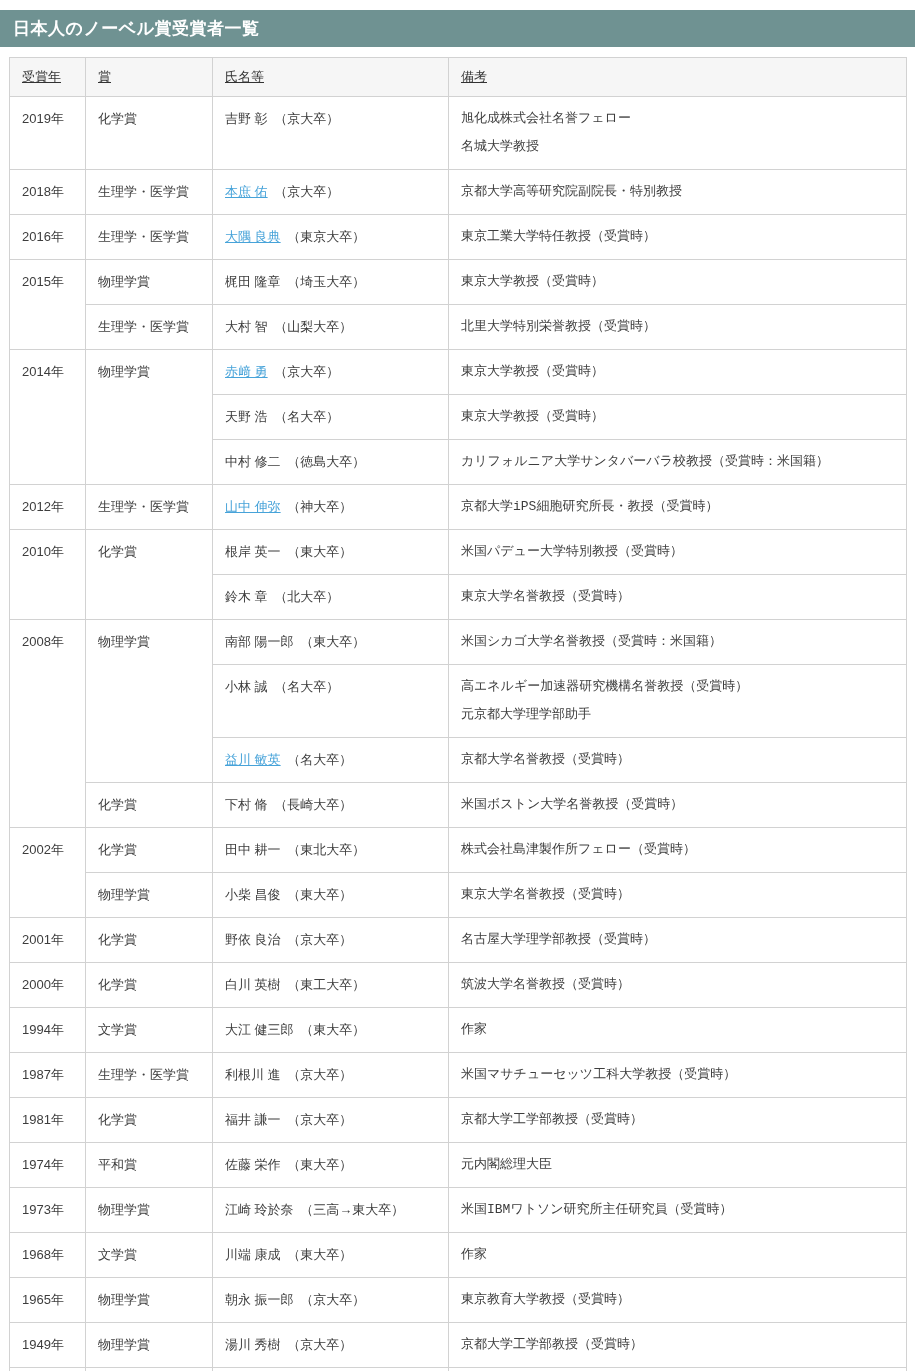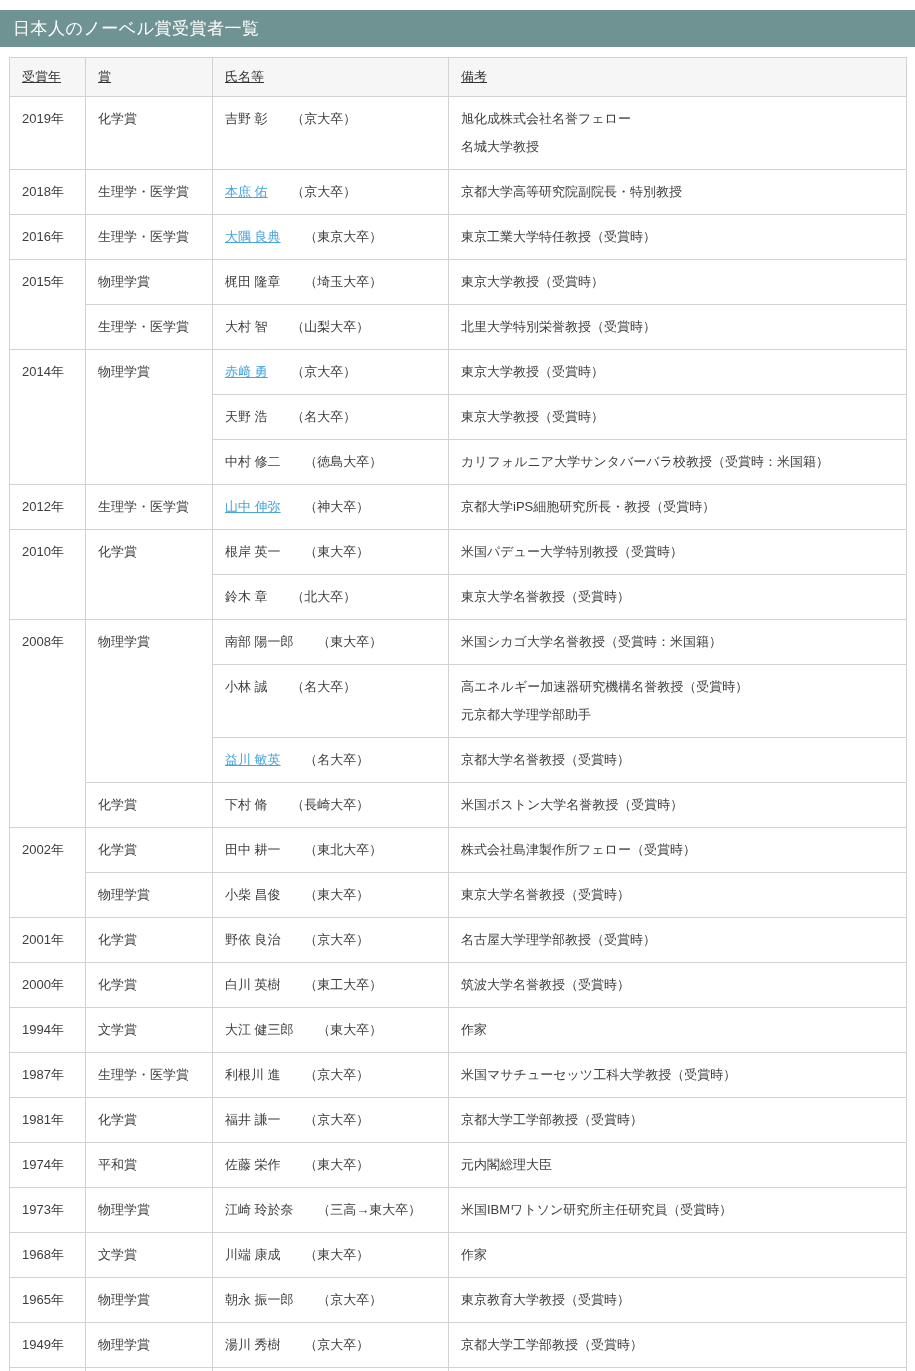--- a/index.html
+++ b/index.html
@@ -18,7 +18,7 @@
   }
   .titlebar{
     margin-top:10px;height:37px;background:var(--titlebar-bg);
-    color:#fff;font-size:17px;font-weight:normal;line-height:37px;
+    color:#fff;font-size:17px;font-weight:bold;line-height:37px;
     padding-left:13px;letter-spacing:0.5px;
   }
   table.laureates{

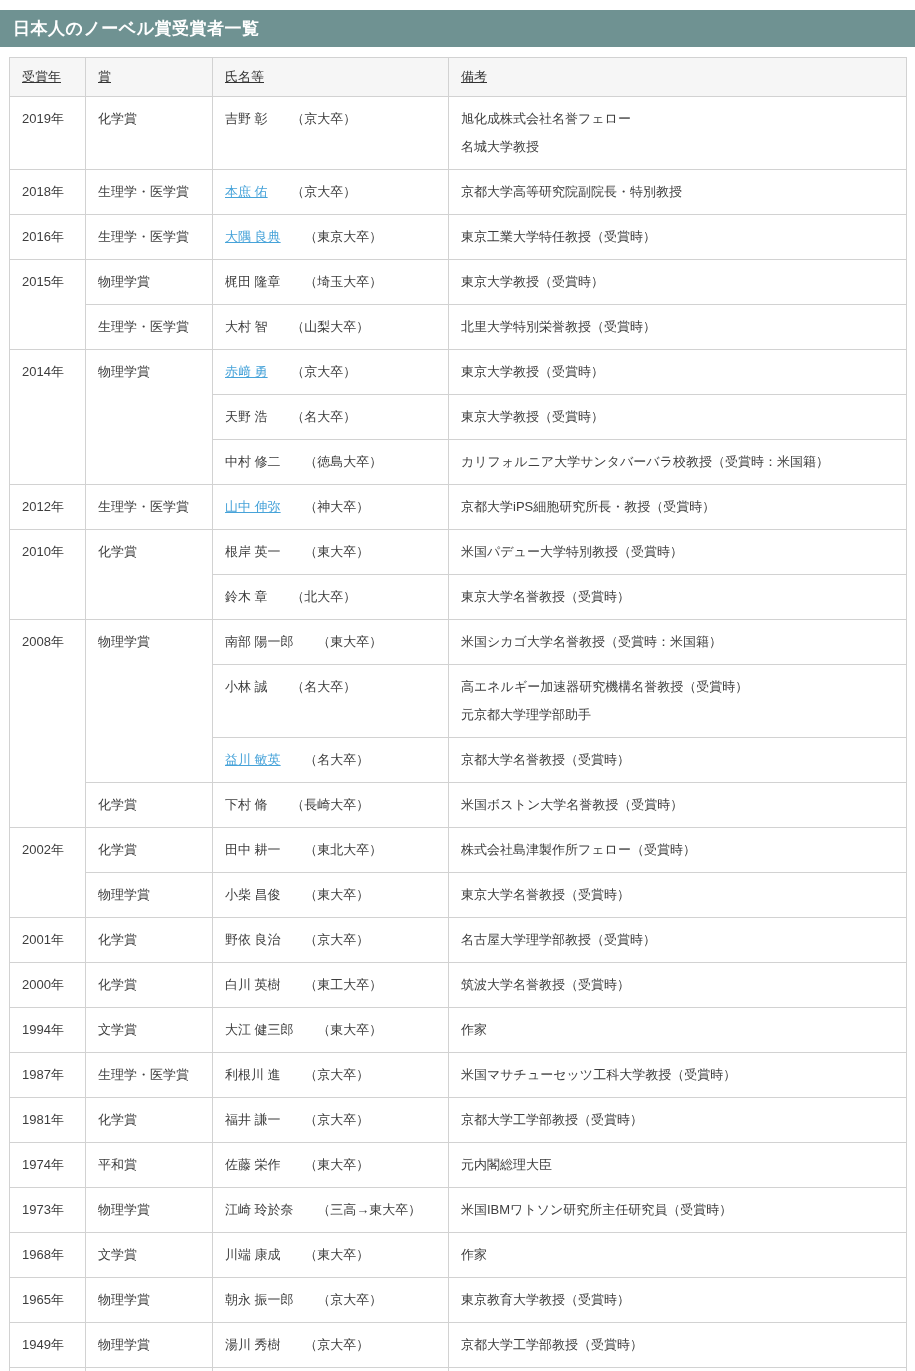--- a/index.html
+++ b/index.html
@@ -38,7 +38,7 @@
   td.remark{white-space:normal;}
   th{background:var(--header-bg);line-height:22px;color:#333;text-decoration:underline;}
   a.laureate-link{color:var(--link);cursor:pointer;}
-  .grad{margin-left:20px;}
+  .grad{margin-left:3px;}
   tr.partial td{padding:0;height:6px;border-bottom:2px solid #cfcfcf;}
 </style>
 </head>

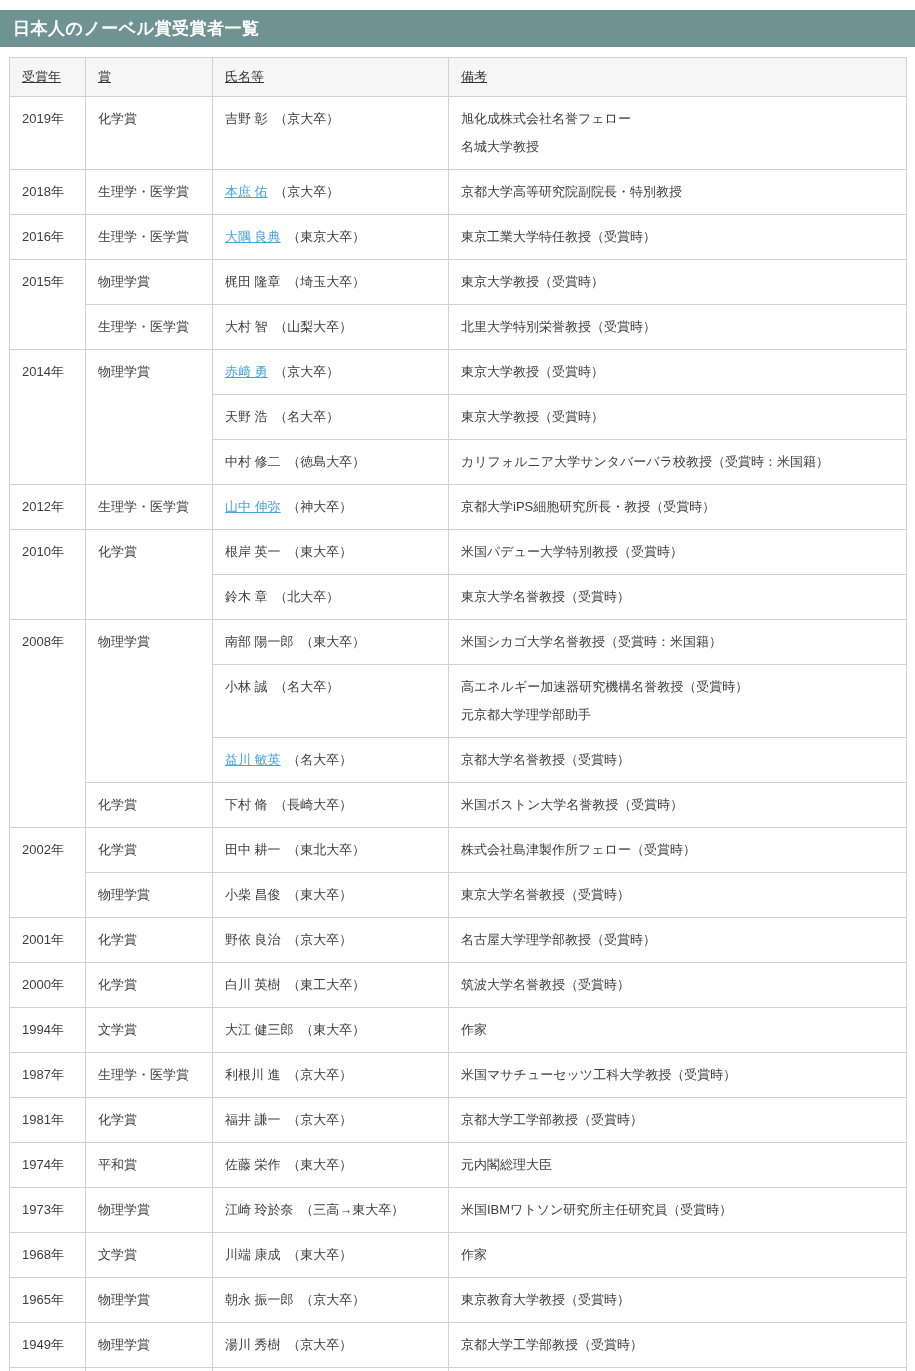--- a/index.html
+++ b/index.html
@@ -35,7 +35,7 @@
     padding:8px 12px;line-height:28px;font-weight:normal;
     overflow:hidden;white-space:nowrap;
   }
-  td.remark{white-space:normal;}
+  td.remark{white-space:normal;font-family:Liberation Mono, monospace;}
   th{background:var(--header-bg);line-height:22px;color:#333;text-decoration:underline;}
   a.laureate-link{color:var(--link);cursor:pointer;}
   .grad{margin-left:3px;}

